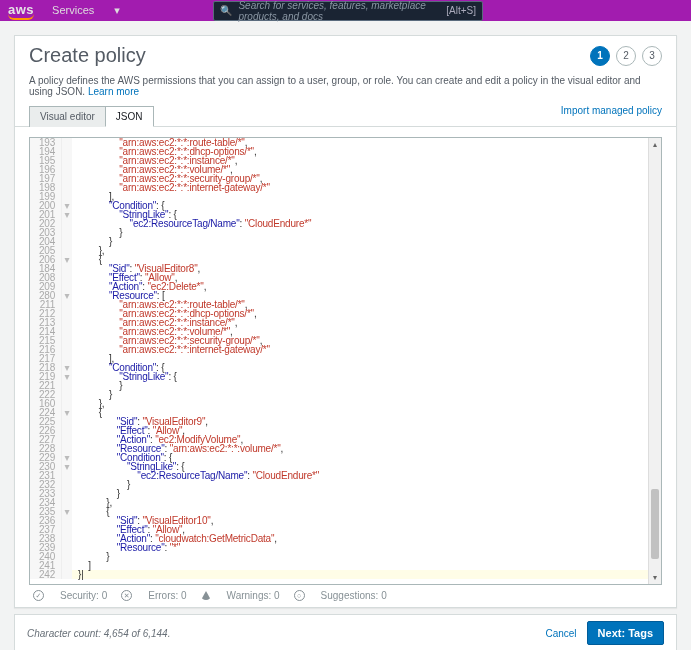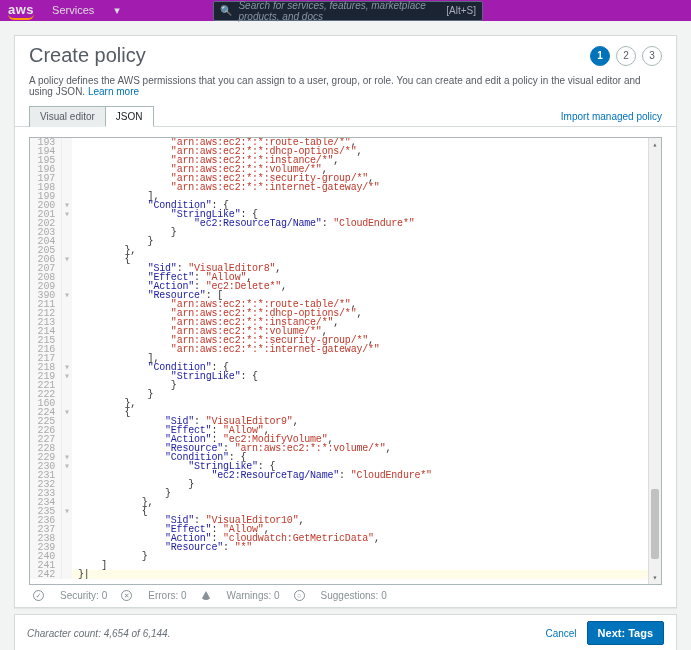--- a/index.html
+++ b/index.html
@@ -25,7 +25,7 @@
   .desc { font-size:10px; color:#545b64; padding: 0 14px 8px 14px; }
   .desc a { color:#0073bb; text-decoration:none;text-align:center; }
   
-  .tabs-row { display:flex; align-items:flex-end; justify-content:space-between; padding:0 14px; border-bottom:1px solid #d5dbdb; }
+  .tabs-row { display:flex; justify-content:space-between; padding:0 14px; border-bottom:1px solid #d5dbdb; }
   .tabs-left { display:flex; }
   .tab { border:1px solid #aab7b8; border-bottom:none; padding:4px 10px; font-size:10px; color:#545b64; background:#eaeded; margin-right:-1px; position:relative; top:1px; cursor:pointer;}
   .tab.active { background:#fff; color:#16191f; border-bottom:1px solid #fff; }

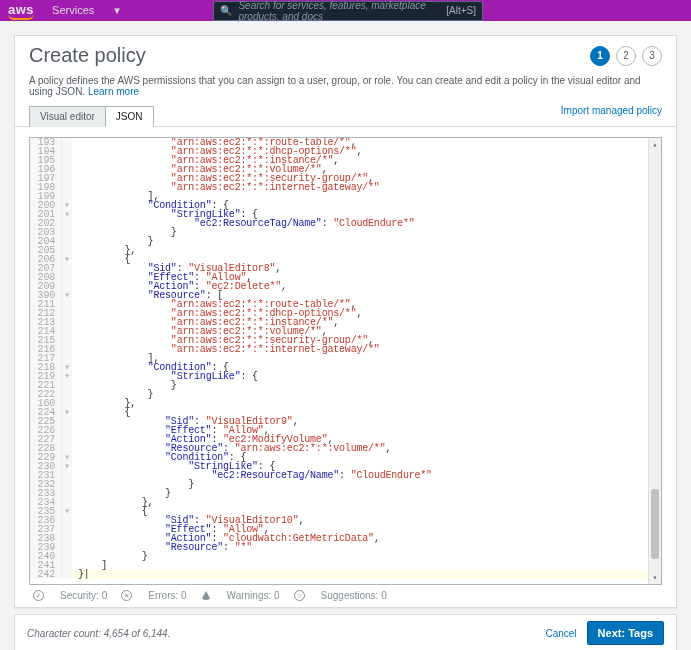--- a/index.html
+++ b/index.html
@@ -32,7 +32,7 @@
   .import-link { font-size:10px; color:#0073bb; text-decoration:none; padding-bottom:4px; }
   
   .editor-wrap { padding: 10px 14px 6px 14px; }
-  .editor { border:1px solid #aab7b8; height:448px; position:relative; font-family:Liberation Mono, monospace; font-size:10px; }
+  .editor { border:1px solid #aab7b8; height:448px; position:relative; font-family:Liberation Sans, sans-serif; font-size:10px; }
   .code-scroll { position:absolute; inset:0; overflow:hidden; background:#fff;}
   .lines { }
   .line { display:flex; align-items:stretch; height:9px; line-height:9px; white-space:pre; letter-spacing:-0.2px;}

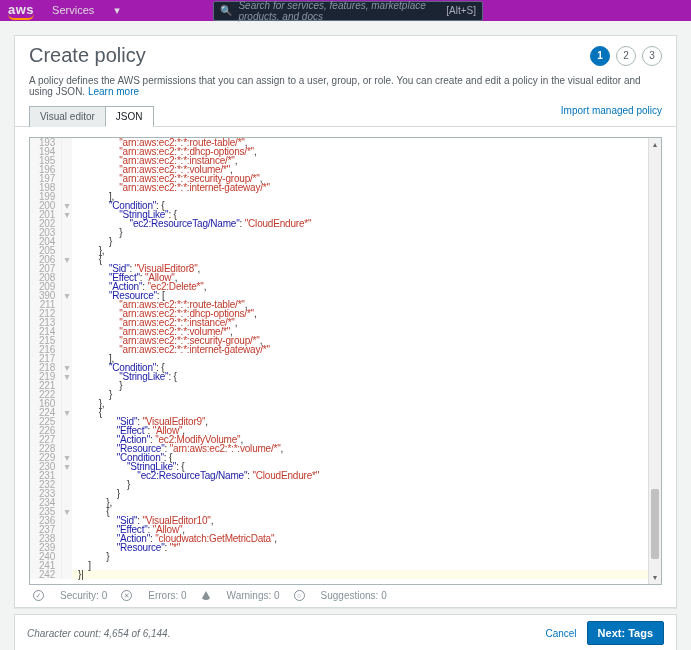--- a/index.html
+++ b/index.html
@@ -119,7 +119,7 @@
               <div class="line"><div class="gutter">204</div><div class="fold"></div><div class="code">            }</div></div>
               <div class="line"><div class="gutter">205</div><div class="fold"></div><div class="code">        },</div></div>
               <div class="line"><div class="gutter">206</div><div class="fold">▾</div><div class="code">        {</div></div>
-              <div class="line"><div class="gutter">207</div><div class="fold"></div><div class="code">            <span class="tok-str">"Sid"</span>: <span class="tok-arn">"VisualEditor8"</span>,</div></div>
+              <div class="line"><div class="gutter">184</div><div class="fold"></div><div class="code">            <span class="tok-str">"Sid"</span>: <span class="tok-arn">"VisualEditor8"</span>,</div></div>
               <div class="line"><div class="gutter">208</div><div class="fold"></div><div class="code">            <span class="tok-str">"Effect"</span>: <span class="tok-arn">"Allow"</span>,</div></div>
               <div class="line"><div class="gutter">209</div><div class="fold"></div><div class="code">            <span class="tok-str">"Action"</span>: <span class="tok-arn">"ec2:Delete*"</span>,</div></div>
               <div class="line"><div class="gutter">390</div><div class="fold">▾</div><div class="code">            <span class="tok-str">"Resource"</span>: [</div></div>

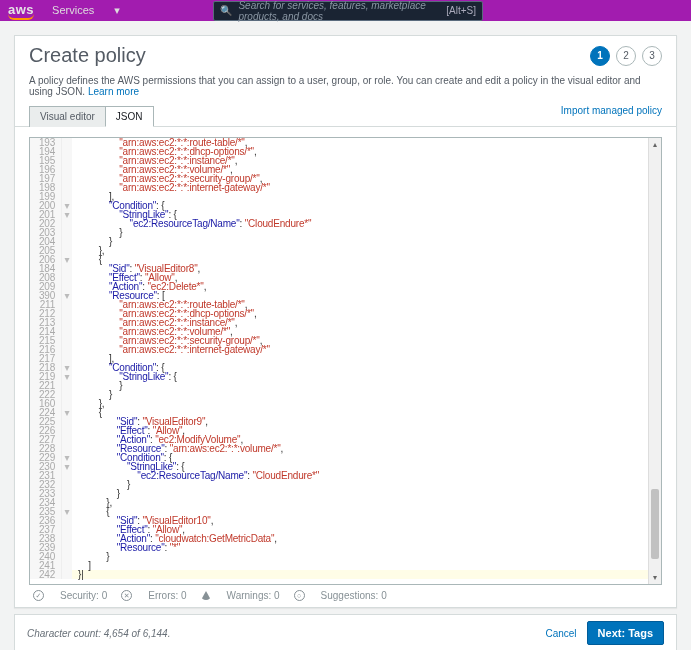--- a/index.html
+++ b/index.html
@@ -122,7 +122,7 @@
               <div class="line"><div class="gutter">184</div><div class="fold"></div><div class="code">            <span class="tok-str">"Sid"</span>: <span class="tok-arn">"VisualEditor8"</span>,</div></div>
               <div class="line"><div class="gutter">208</div><div class="fold"></div><div class="code">            <span class="tok-str">"Effect"</span>: <span class="tok-arn">"Allow"</span>,</div></div>
               <div class="line"><div class="gutter">209</div><div class="fold"></div><div class="code">            <span class="tok-str">"Action"</span>: <span class="tok-arn">"ec2:Delete*"</span>,</div></div>
-              <div class="line"><div class="gutter">390</div><div class="fold">▾</div><div class="code">            <span class="tok-str">"Resource"</span>: [</div></div>
+              <div class="line"><div class="gutter">280</div><div class="fold">▾</div><div class="code">            <span class="tok-str">"Resource"</span>: [</div></div>
               <div class="line"><div class="gutter">211</div><div class="fold"></div><div class="code">                <span class="tok-arn">"arn:aws:ec2:*:*:route-table/*"</span>,</div></div>
               <div class="line"><div class="gutter">212</div><div class="fold"></div><div class="code">                <span class="tok-arn">"arn:aws:ec2:*:*:dhcp-options/*"</span>,</div></div>
               <div class="line"><div class="gutter">213</div><div class="fold"></div><div class="code">                <span class="tok-arn">"arn:aws:ec2:*:*:instance/*"</span>,</div></div>

